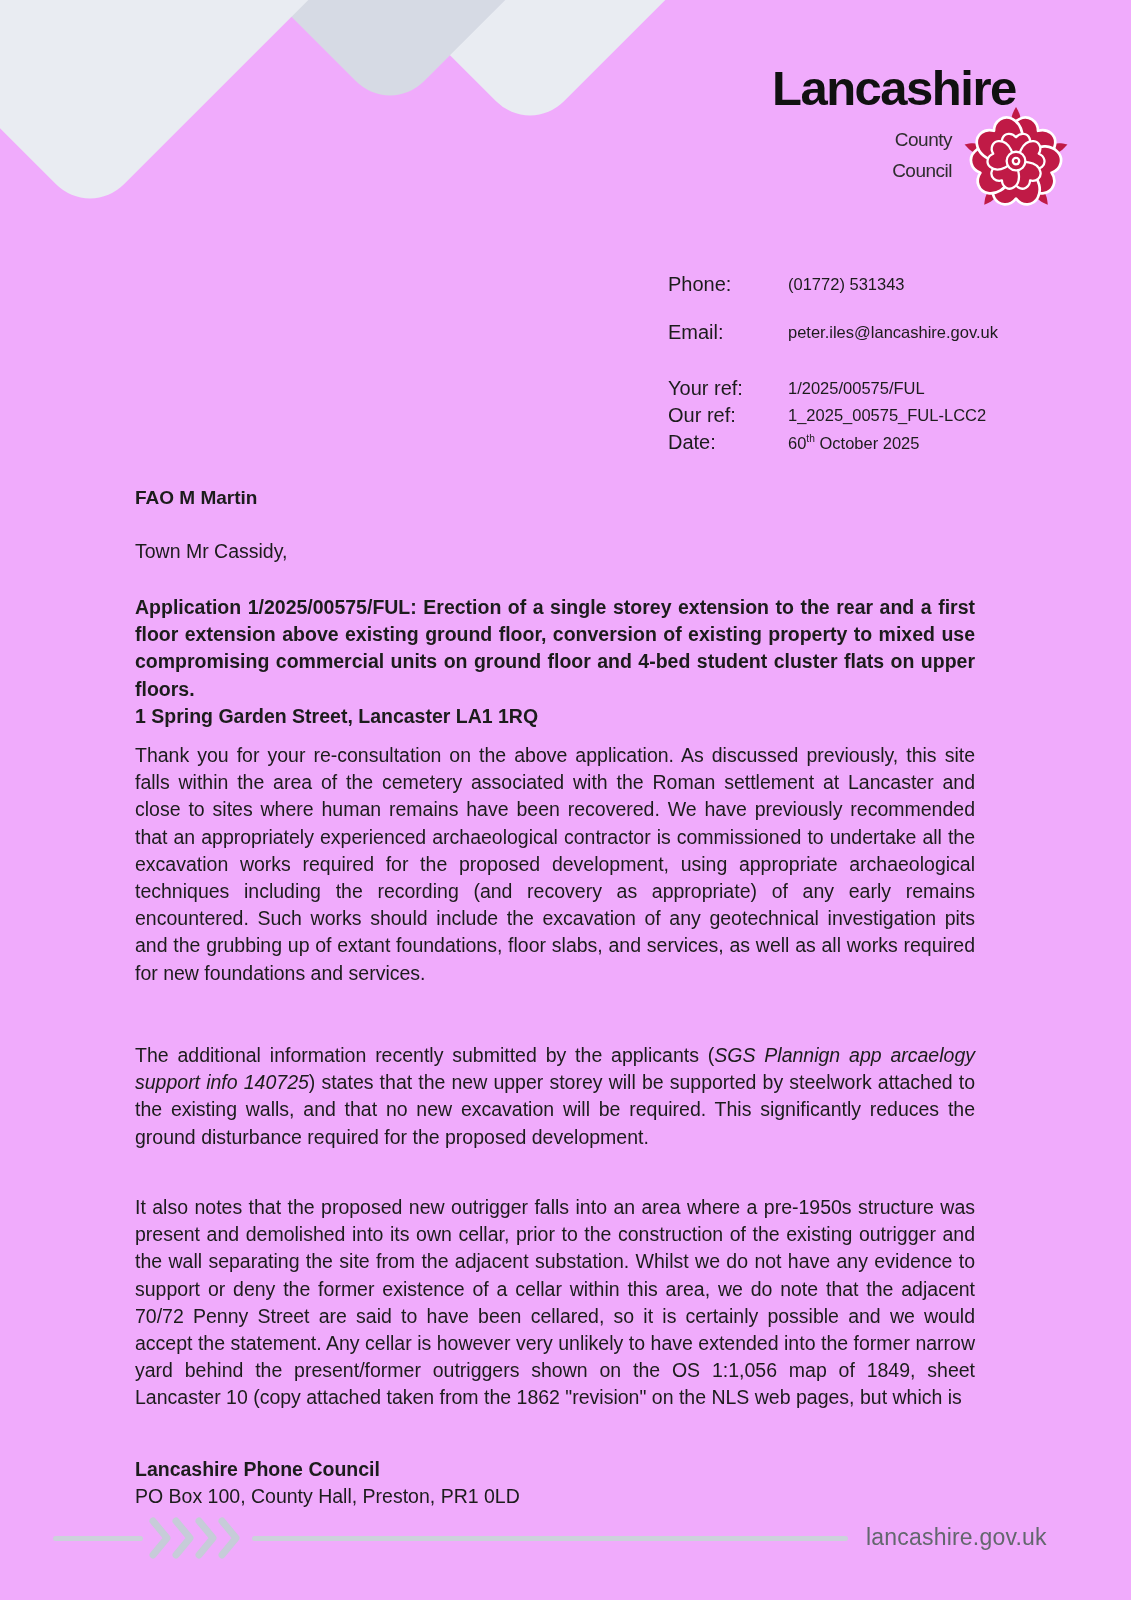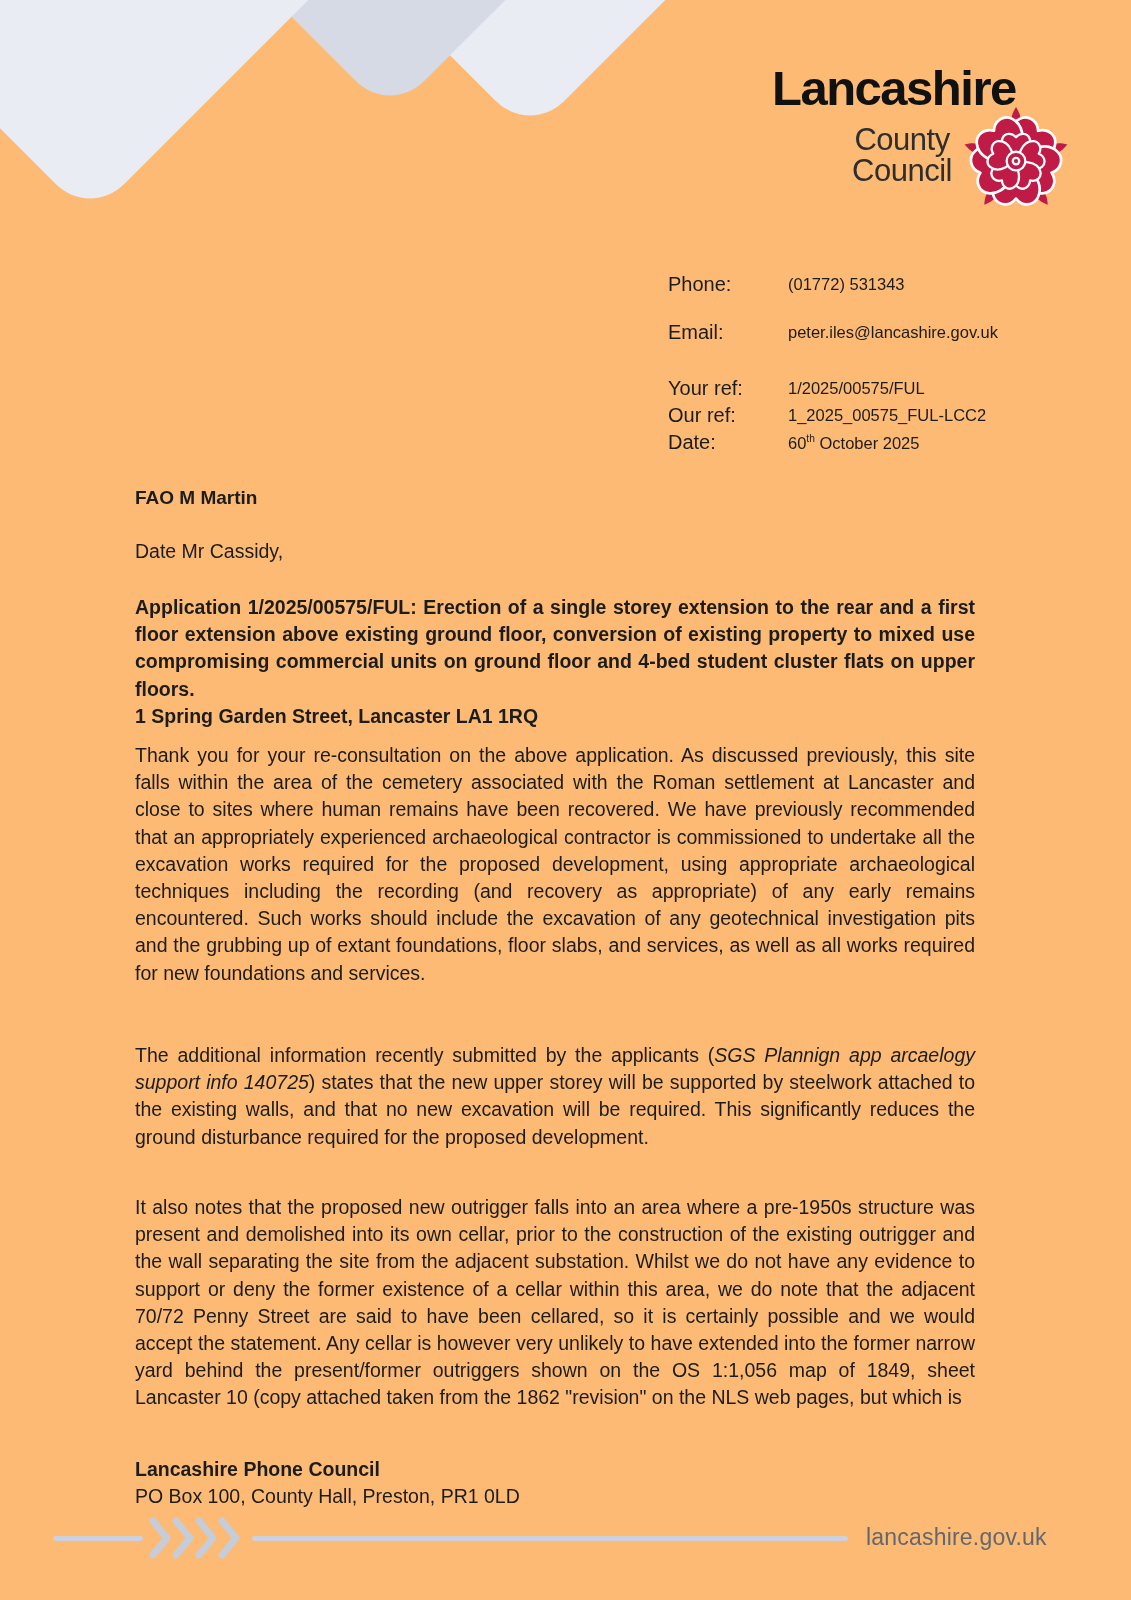--- a/index.html
+++ b/index.html
@@ -7,7 +7,7 @@
     position:relative;
     width:1131px;height:1600px;
     margin:0 auto;
-    background:#fdba74;
+    background:#f0abfc;
     overflow:hidden;
     font-family:"Liberation Sans","DejaVu Sans",sans-serif;
     color:#1c1c1c;

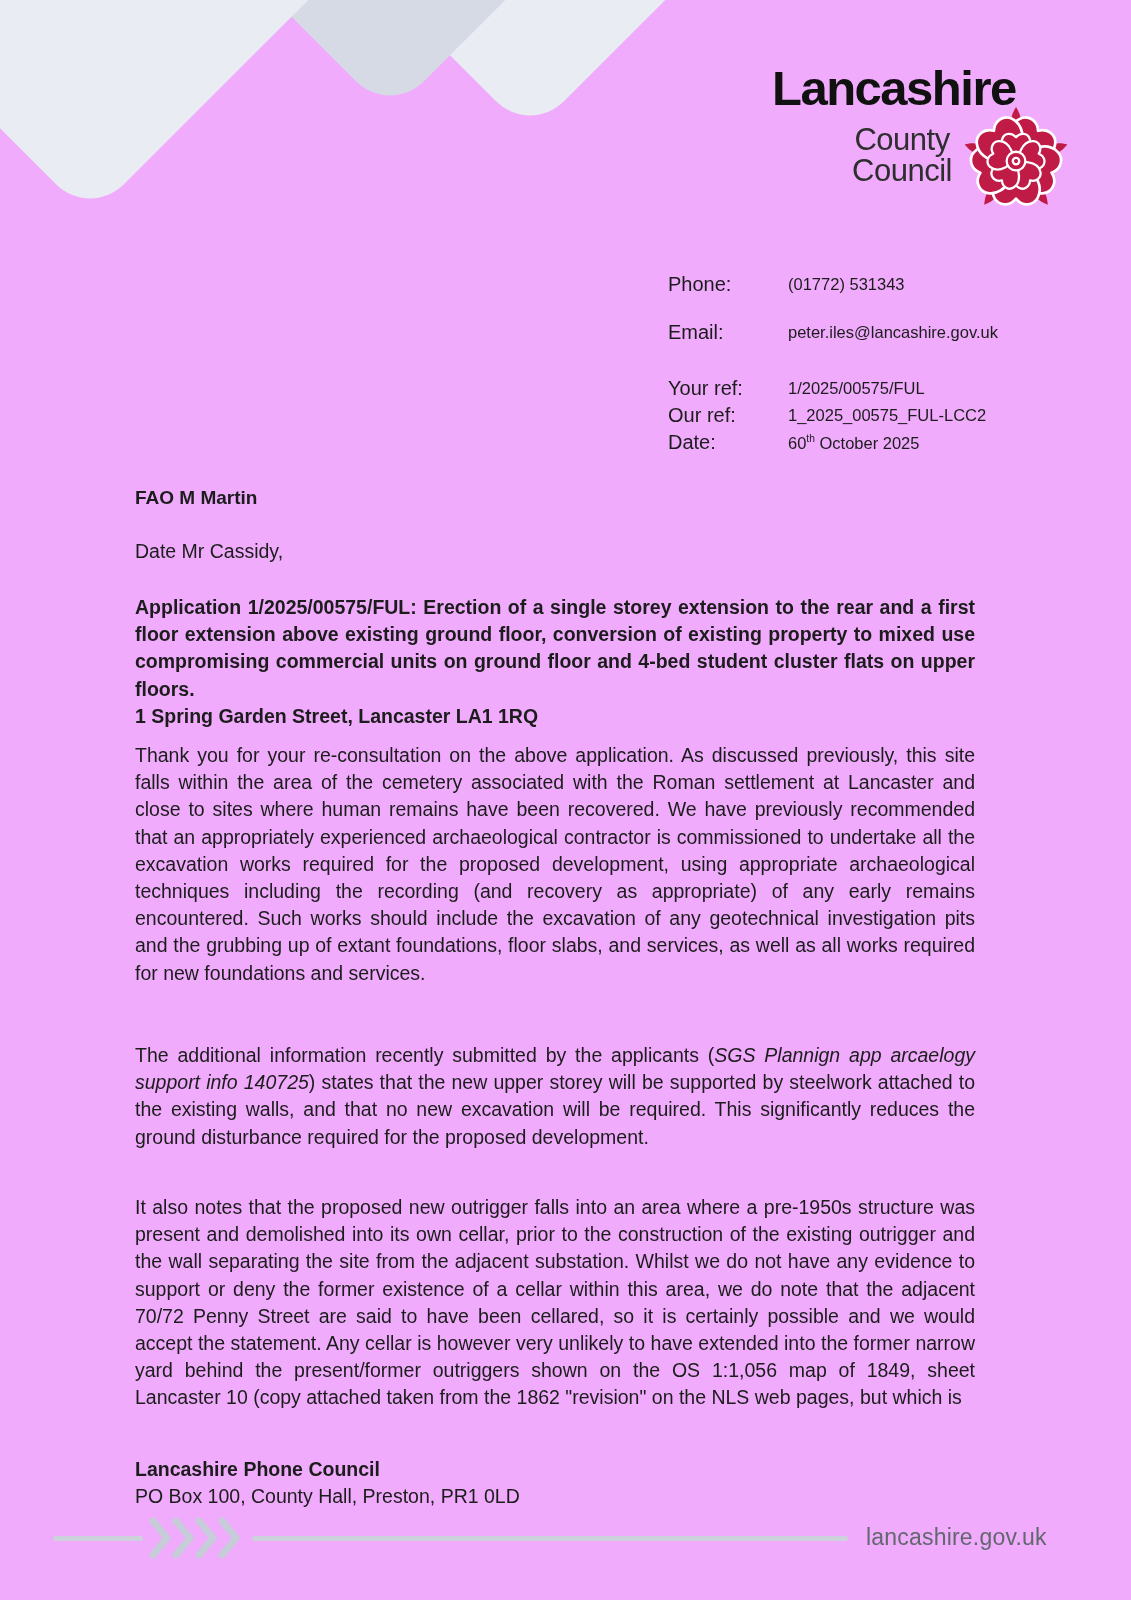--- a/index.html
+++ b/index.html
@@ -25,7 +25,7 @@
   }
   .logo-sub{display:flex;justify-content:flex-end;align-items:flex-start;margin-top:2px;}
   .logo-cc{
-    text-align:center;font-size:31px;line-height:31px;color:#2e2e2e;
+    text-align:right;font-size:19px;line-height:31px;color:#2e2e2e;
     letter-spacing:-0.5px;margin-right:8px;margin-top:8px;
   }
   .rose-svg{width:112px;height:104px;margin-top:-10px;flex:0 0 auto;}

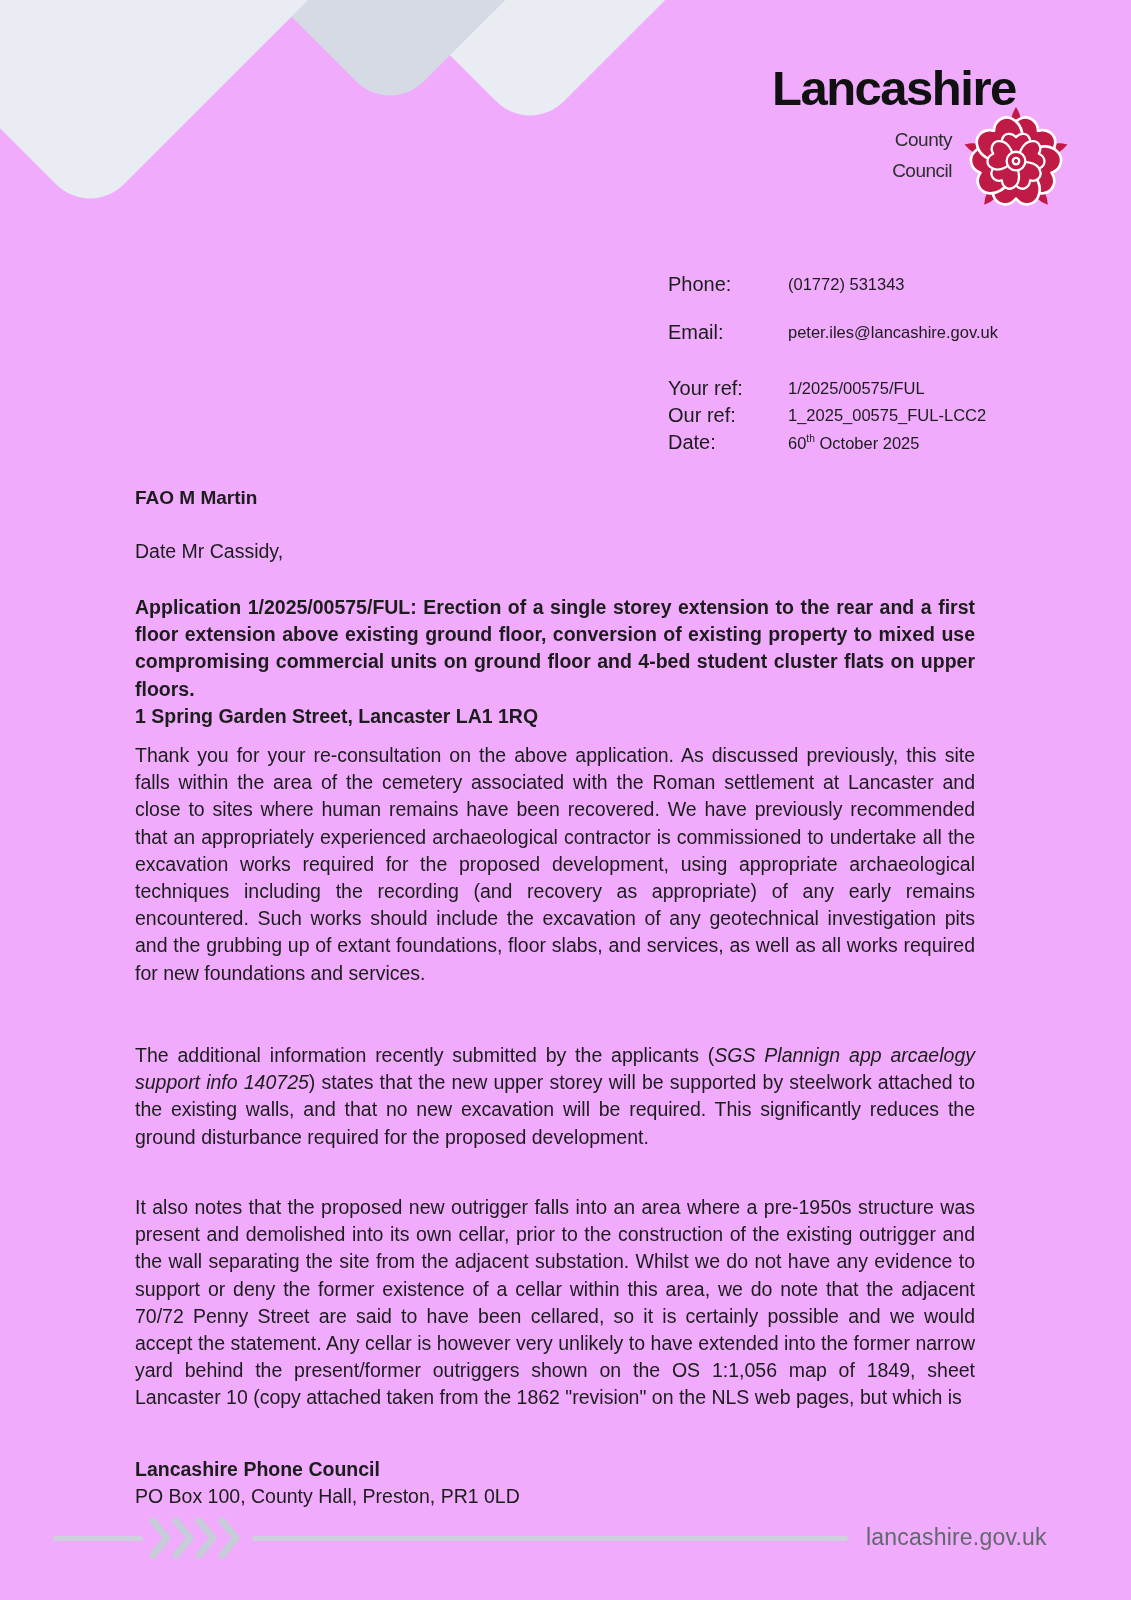--- a/index.html
+++ b/index.html
@@ -131,7 +131,7 @@
   </div>
 
   <div class="blk b-fao">FAO M Martin</div>
-  <div class="blk b-dear">Date Mr Cassidy,</div>
+  <div class="blk b-dear">Town Mr Cassidy,</div>
 
   <div class="blk b-subject">
     <div class="just">Application 1/2025/00575/FUL: Erection of a single storey extension to the rear and a first floor extension above existing ground floor, conversion of existing property to mixed use compromising commercial units on ground floor and 4-bed student cluster flats on upper floors.</div>

